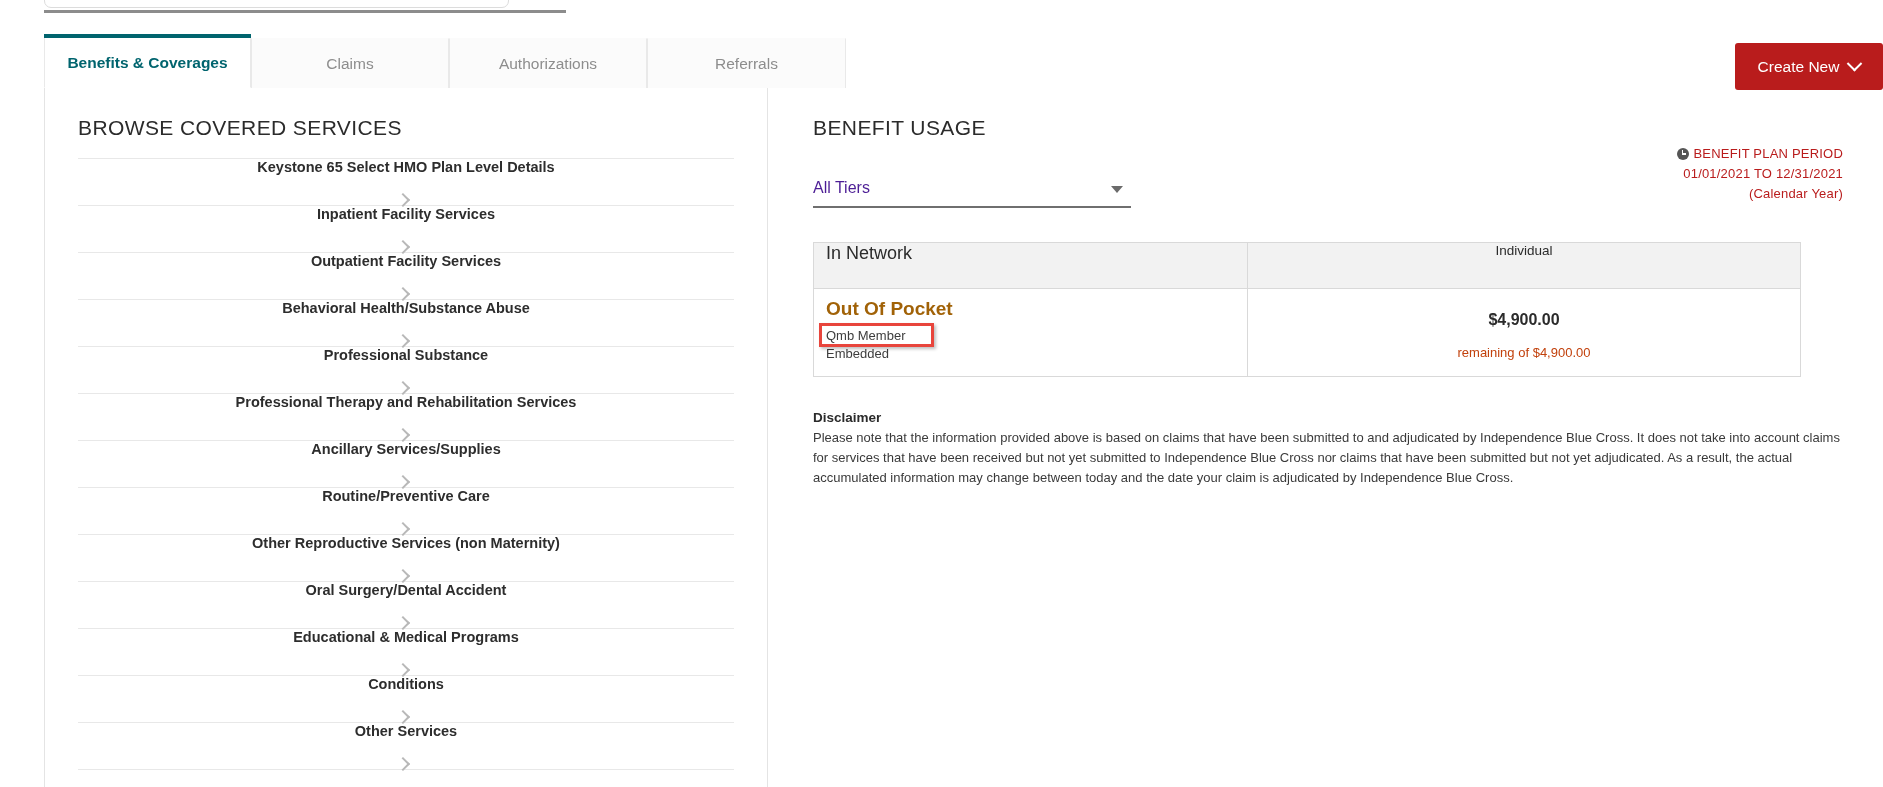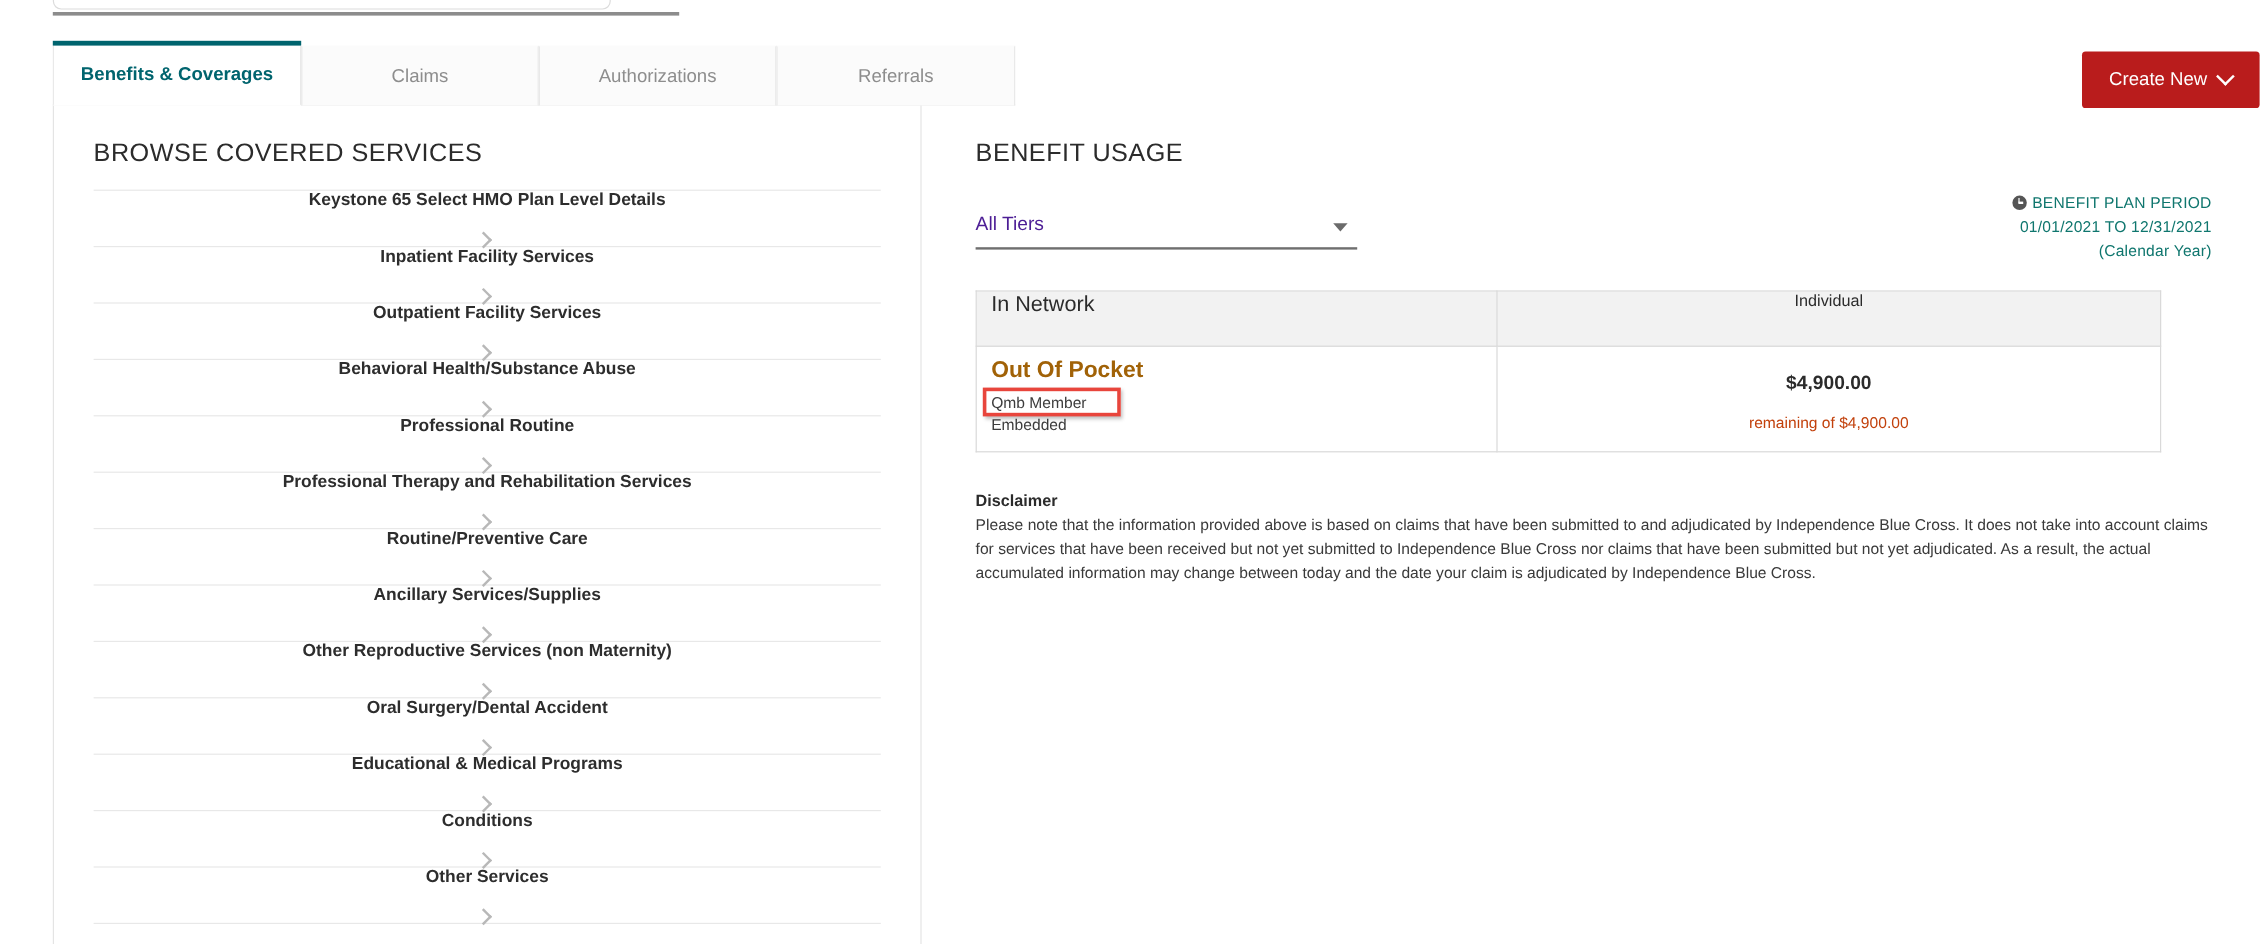--- a/index.html
+++ b/index.html
@@ -125,9 +125,9 @@
 
   
   #plan-period {
-    position: absolute; right: 40px; top: 71px;
+    position: absolute; right: 40px; top: 56px;
     text-align: right;
-    font-size: 13px; line-height: 1.52; color: #0f766e;
+    font-size: 13px; line-height: 1.52; color: #b91c1c;
     letter-spacing: .2px;
   }
   #plan-period .line1 { display: flex; align-items: center; justify-content: flex-end; gap: 5px; }

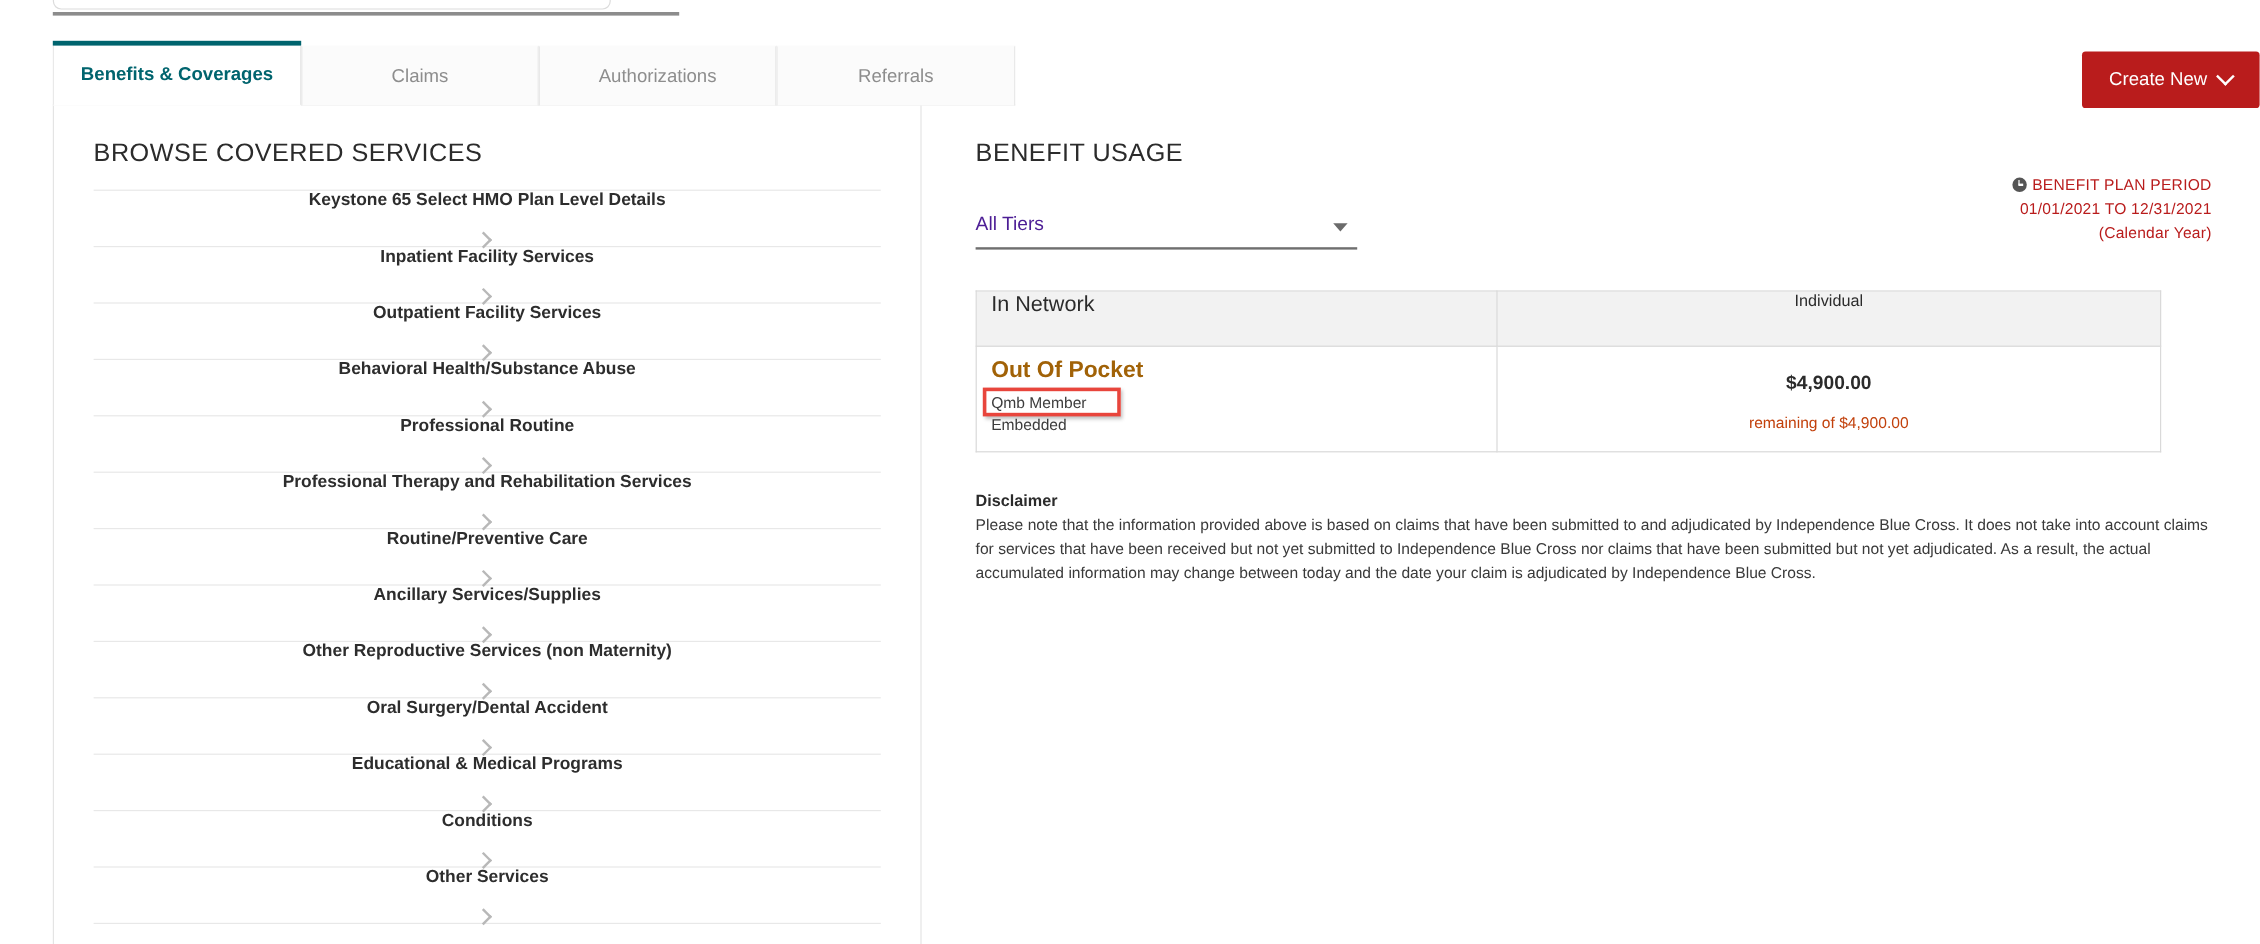--- a/index.html
+++ b/index.html
@@ -254,7 +254,7 @@
           <span class="chev"></span>
         </div>
         <div class="browse-item">
-          <span class="label">Professional Routine</span>
+          <span class="label">Professional Substance</span>
           <span class="chev"></span>
         </div>
         <div class="browse-item">

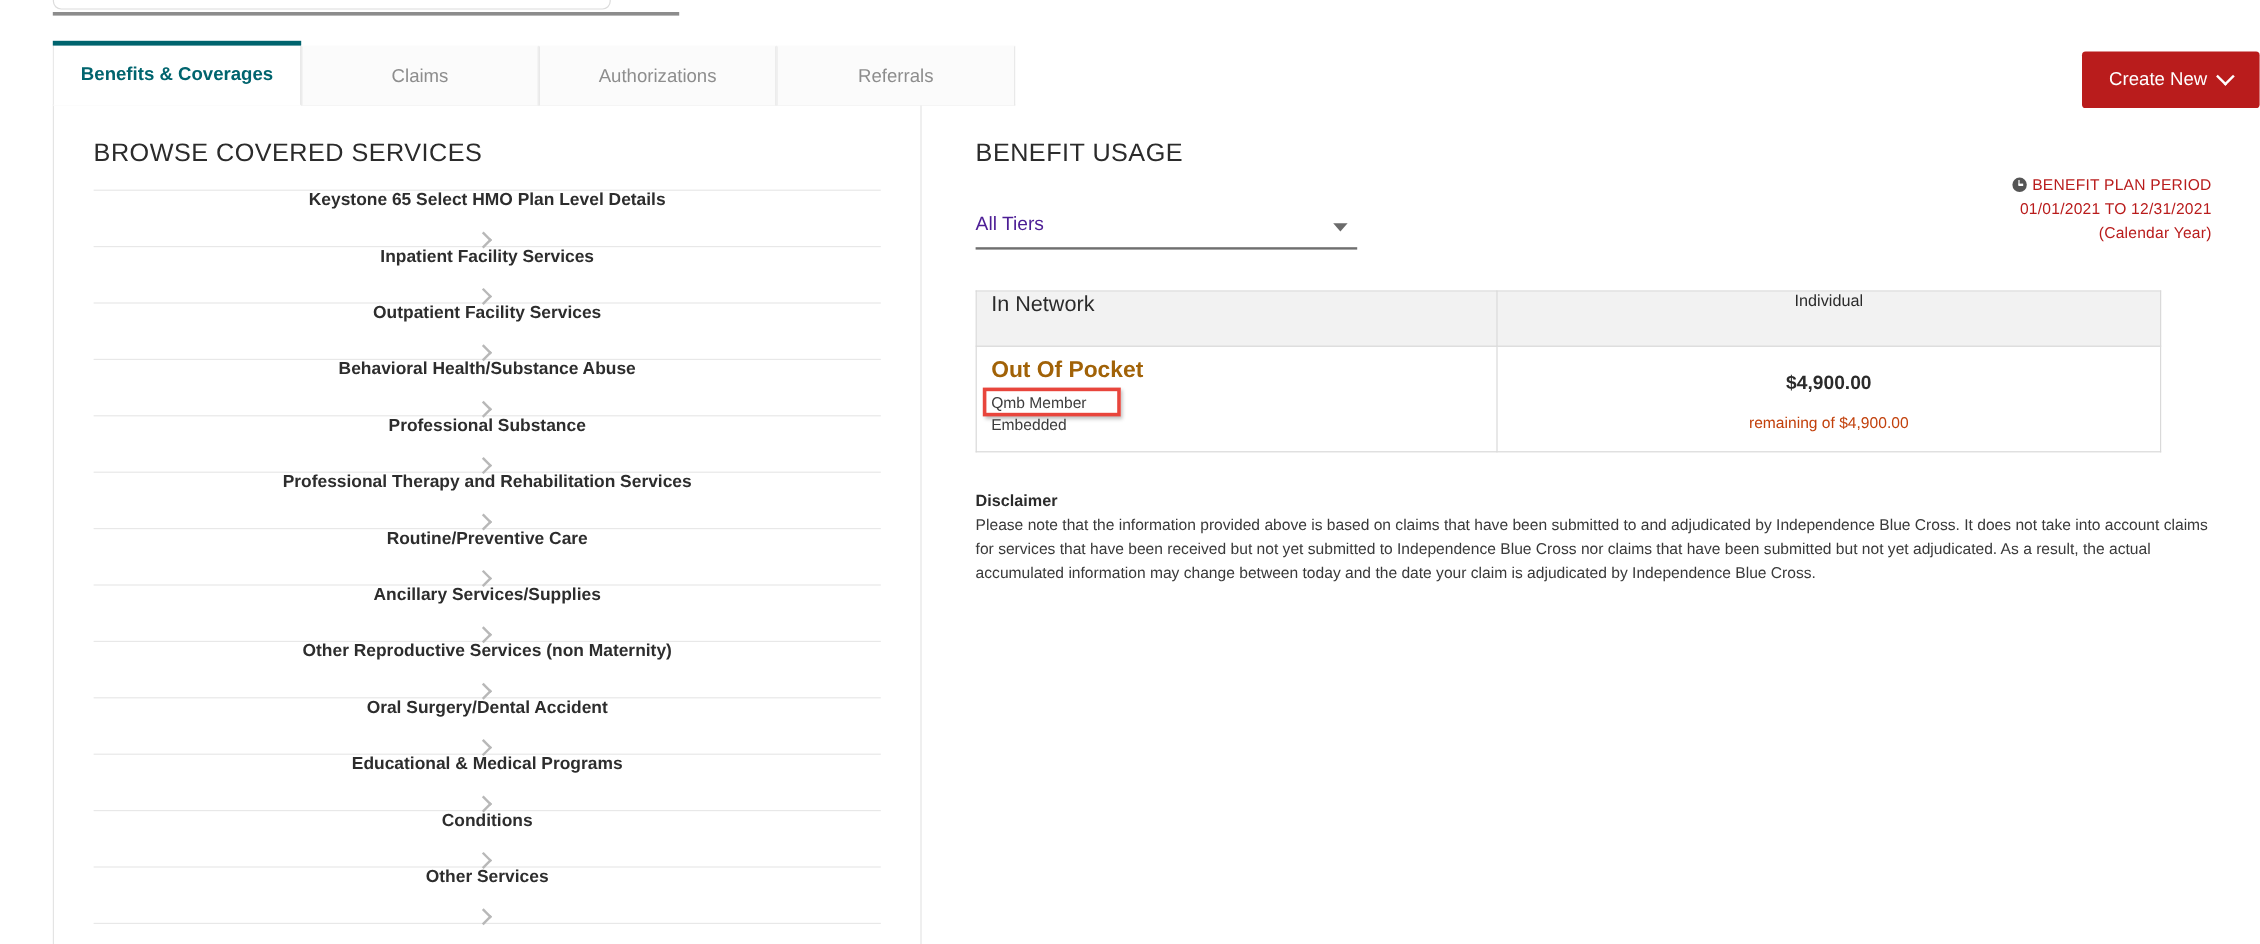--- a/index.html
+++ b/index.html
@@ -262,11 +262,11 @@
           <span class="chev"></span>
         </div>
         <div class="browse-item">
+          <span class="label">Ancillary Services/Supplies</span>
+          <span class="chev"></span>
+        </div>
+        <div class="browse-item">
           <span class="label">Routine/Preventive Care</span>
-          <span class="chev"></span>
-        </div>
-        <div class="browse-item">
-          <span class="label">Ancillary Services/Supplies</span>
           <span class="chev"></span>
         </div>
         <div class="browse-item">

